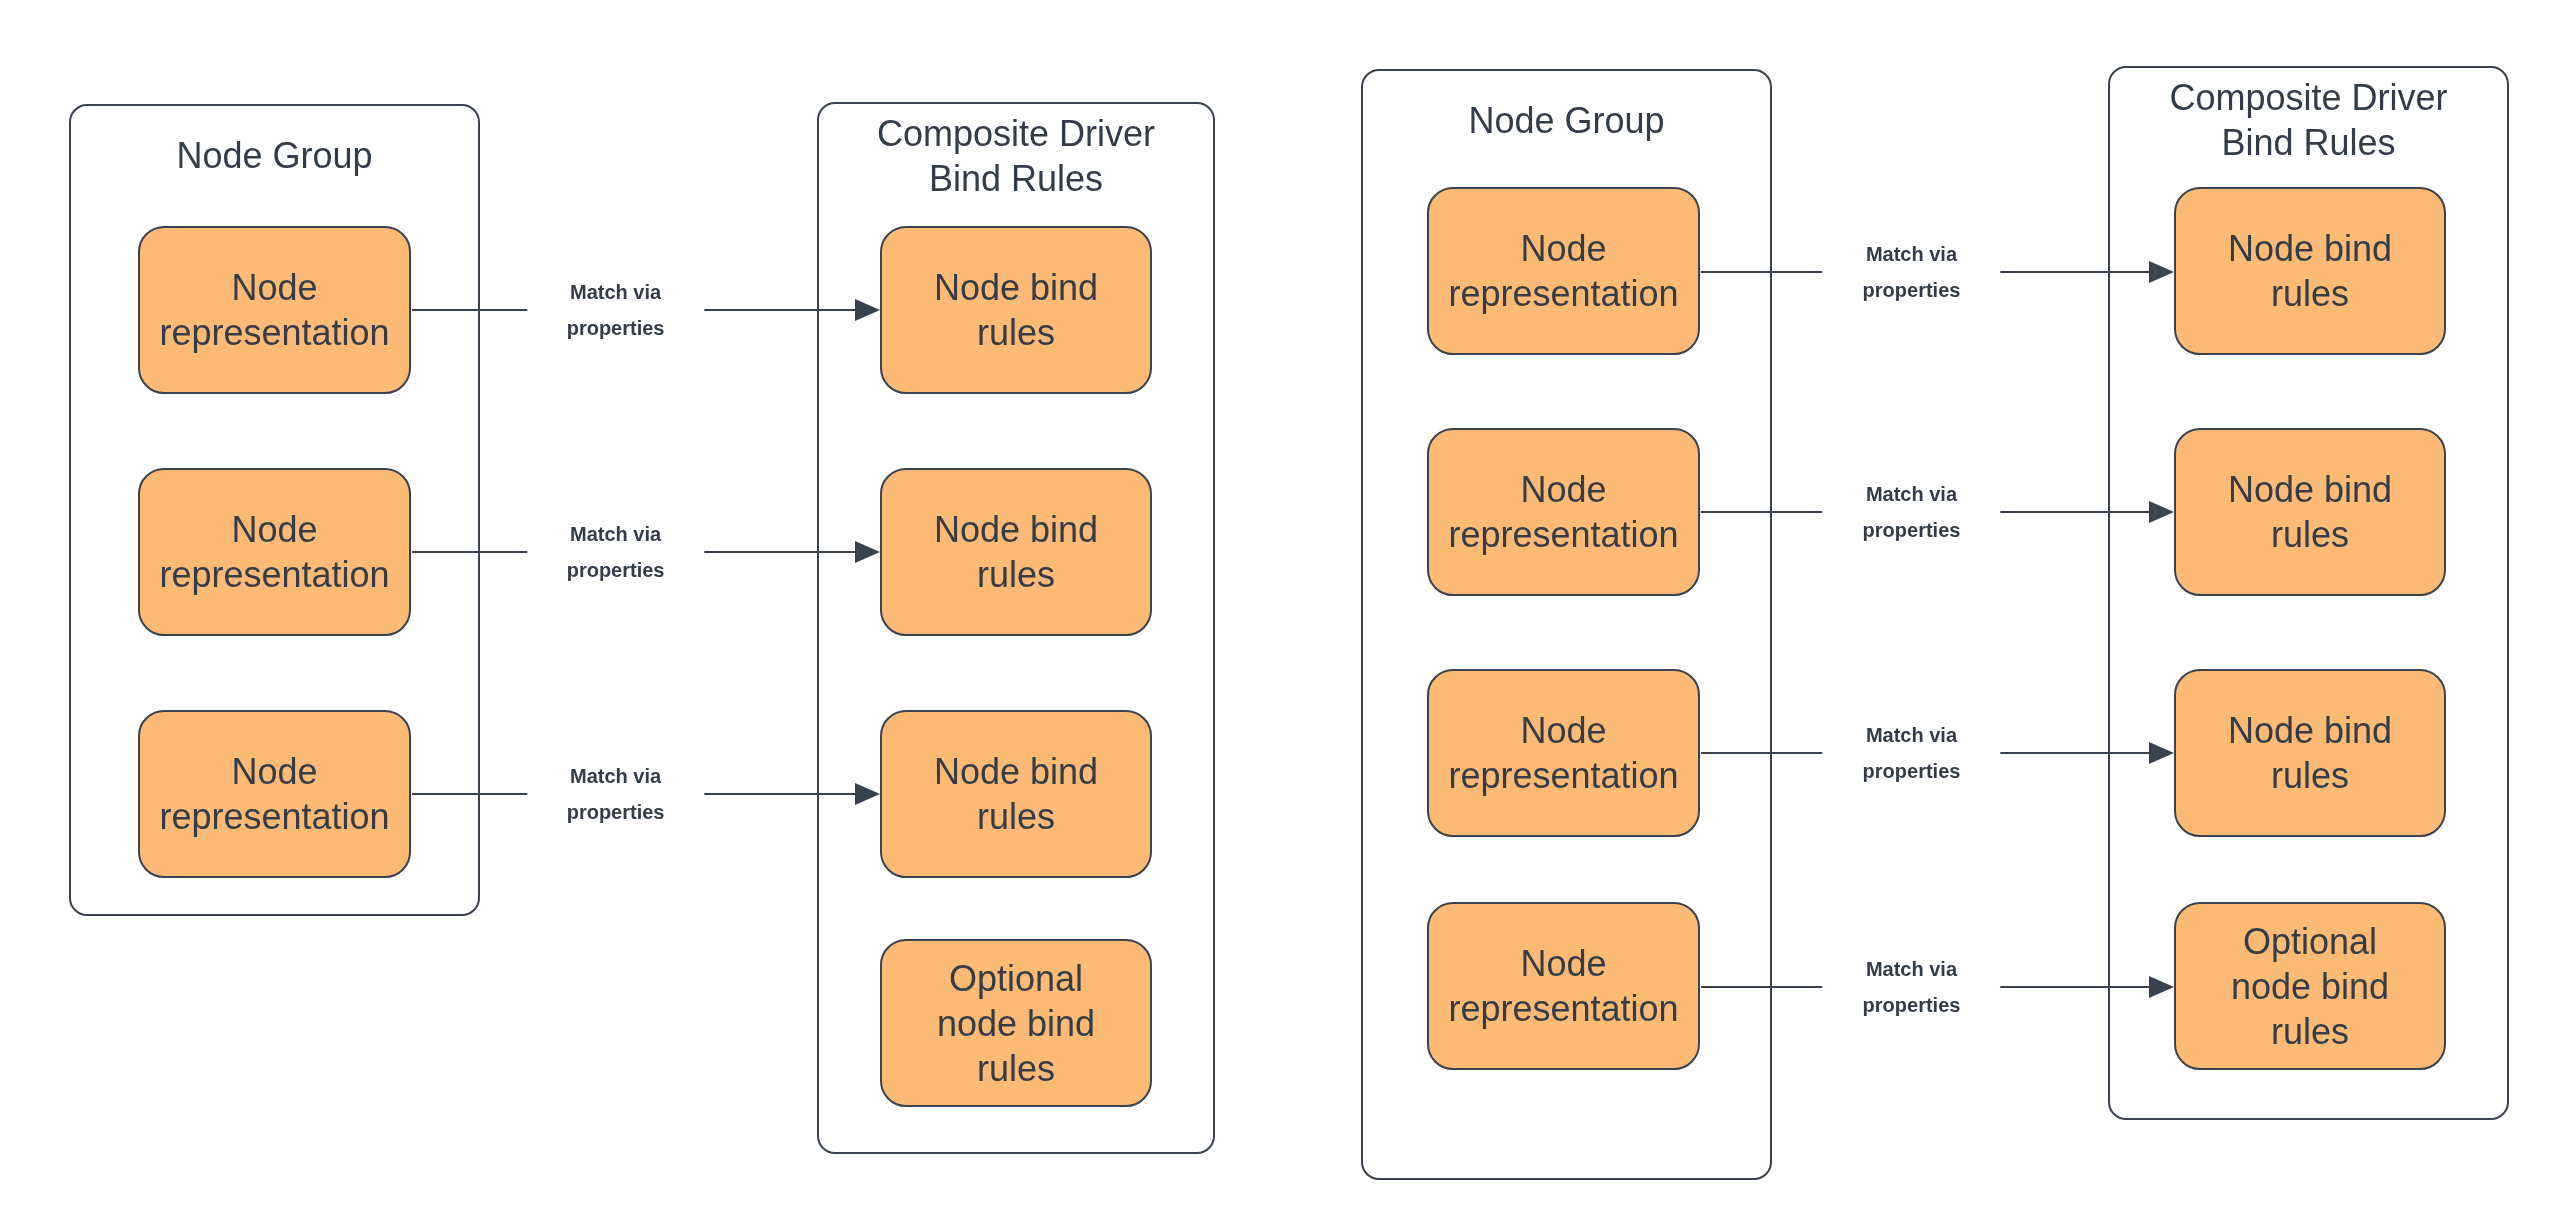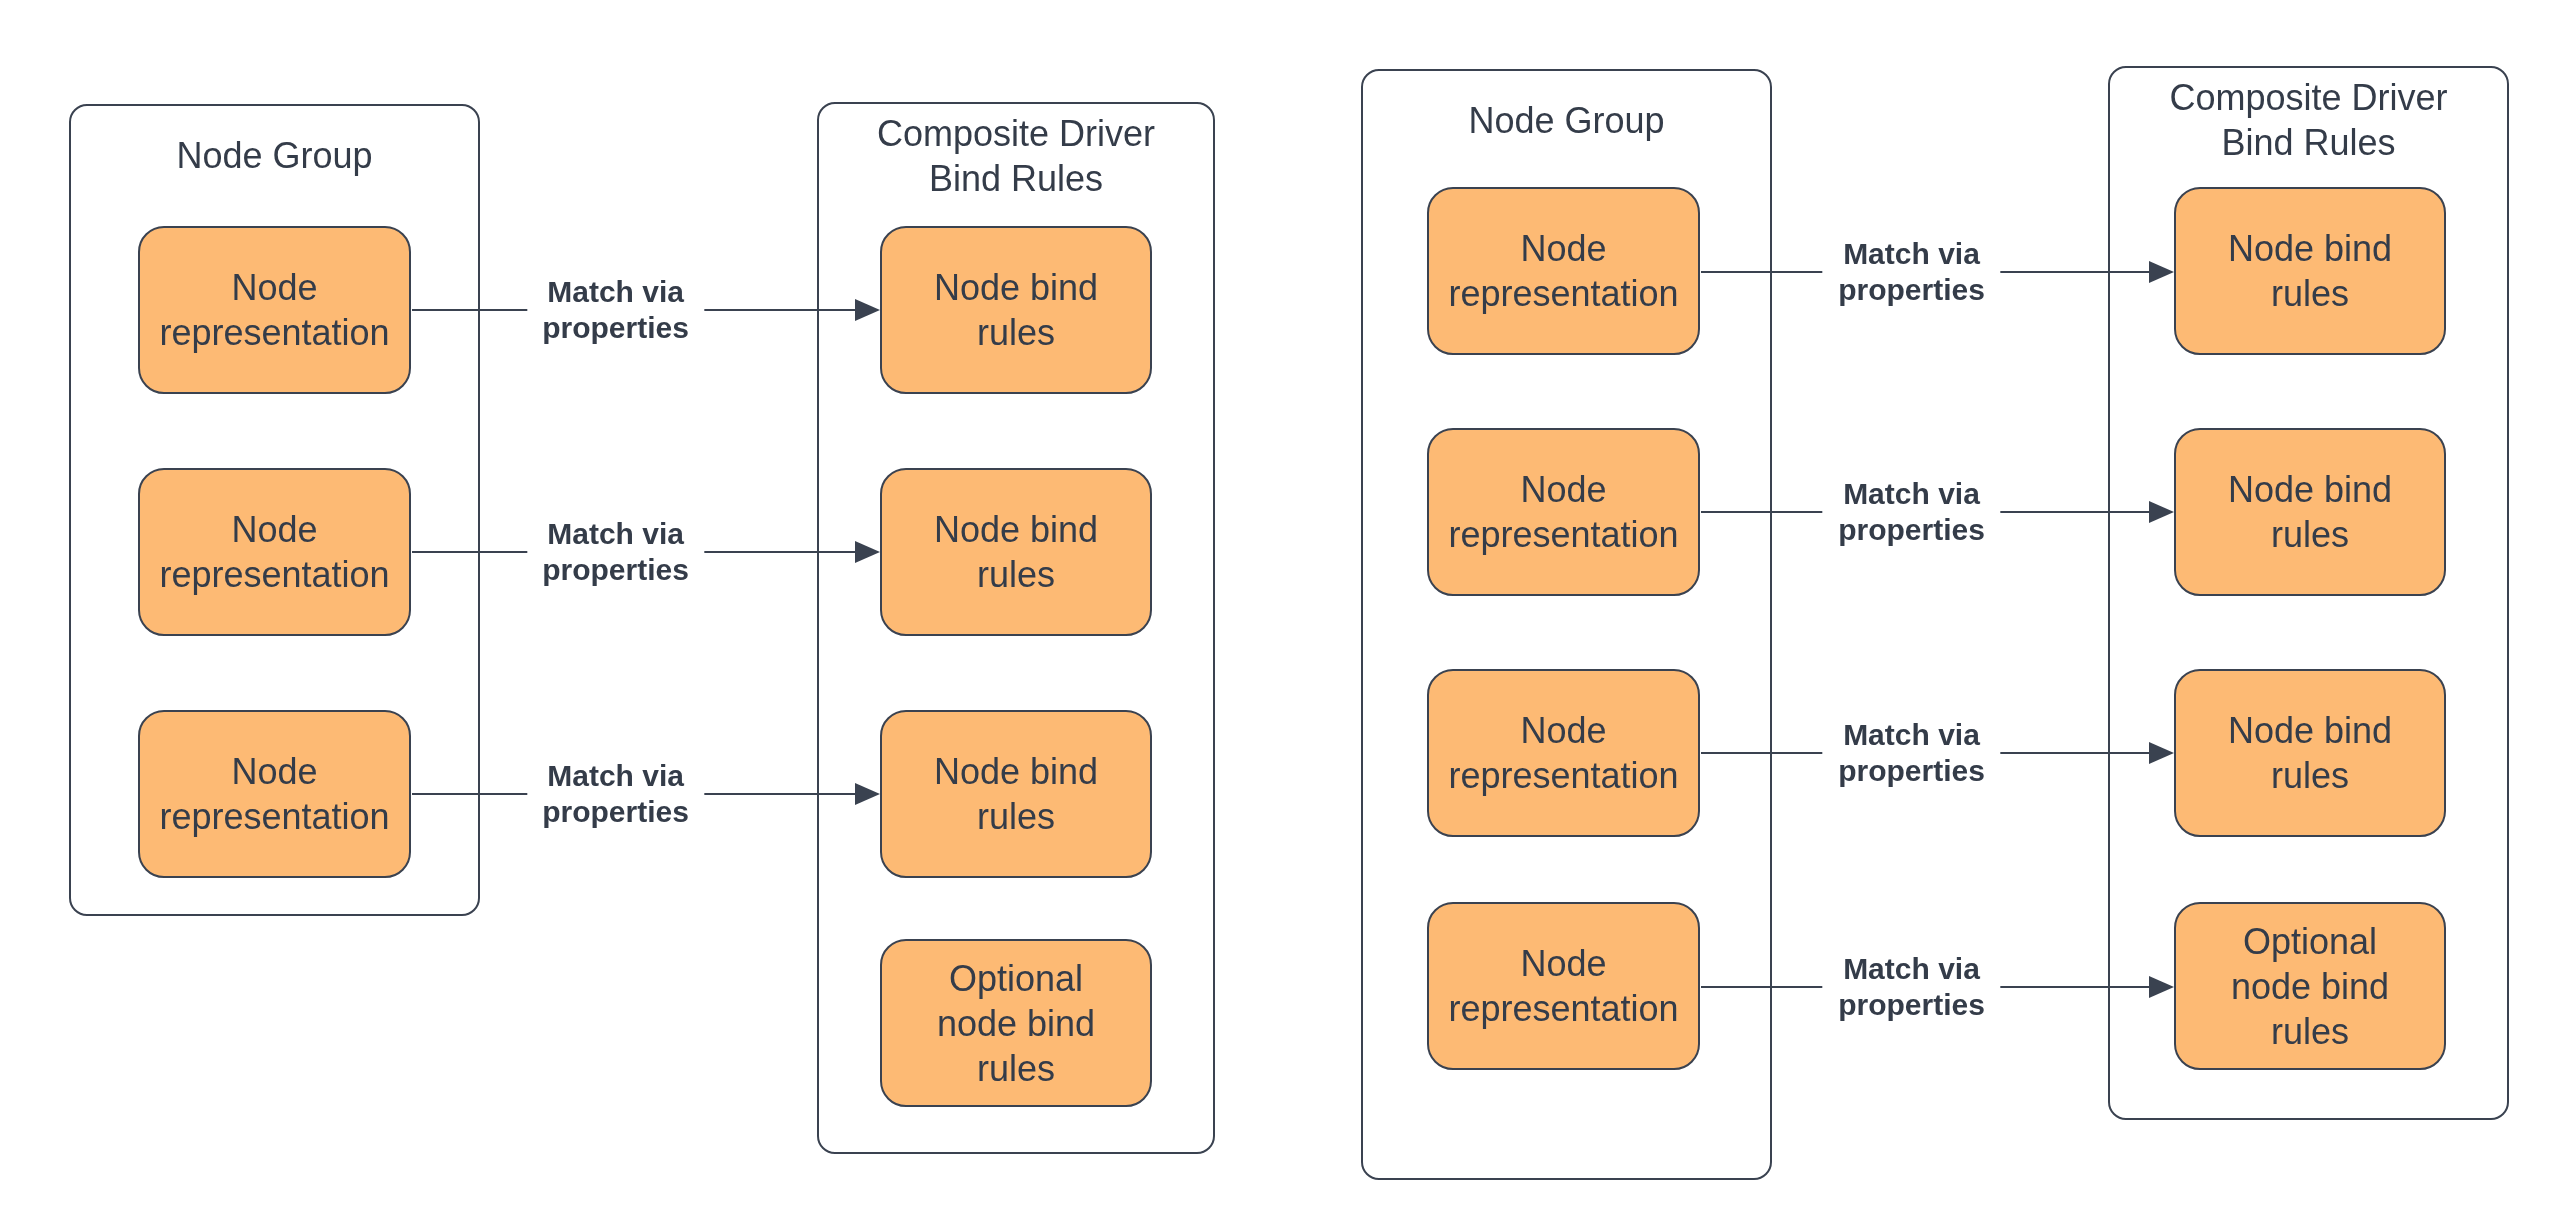--- a/index.html
+++ b/index.html
@@ -69,7 +69,7 @@
     width:163px;
     padding:1.8px 7.2px;
     background:#ffffff;
-    font-size:30px;
+    font-size:20px;
     line-height:36px;
     font-weight:700;
     color:var(--text);

